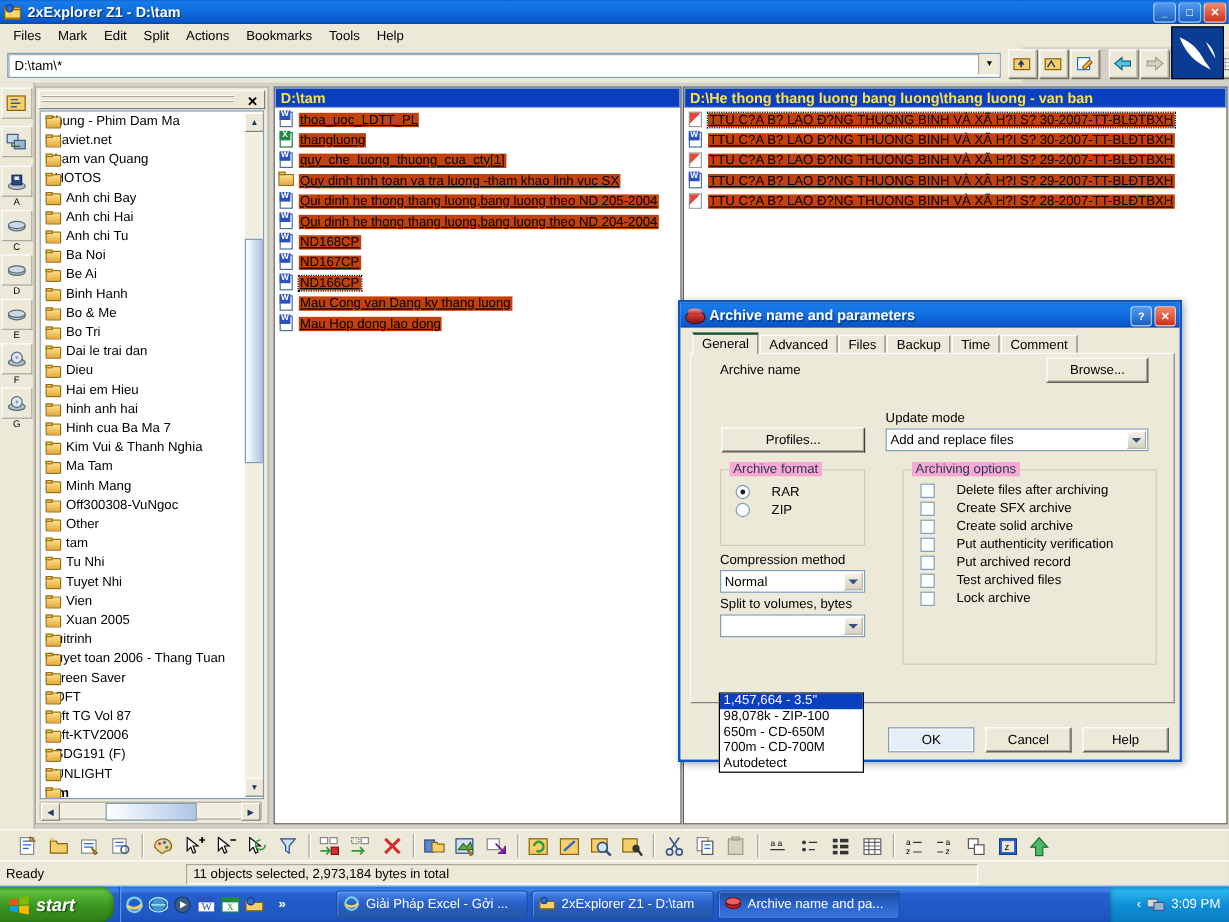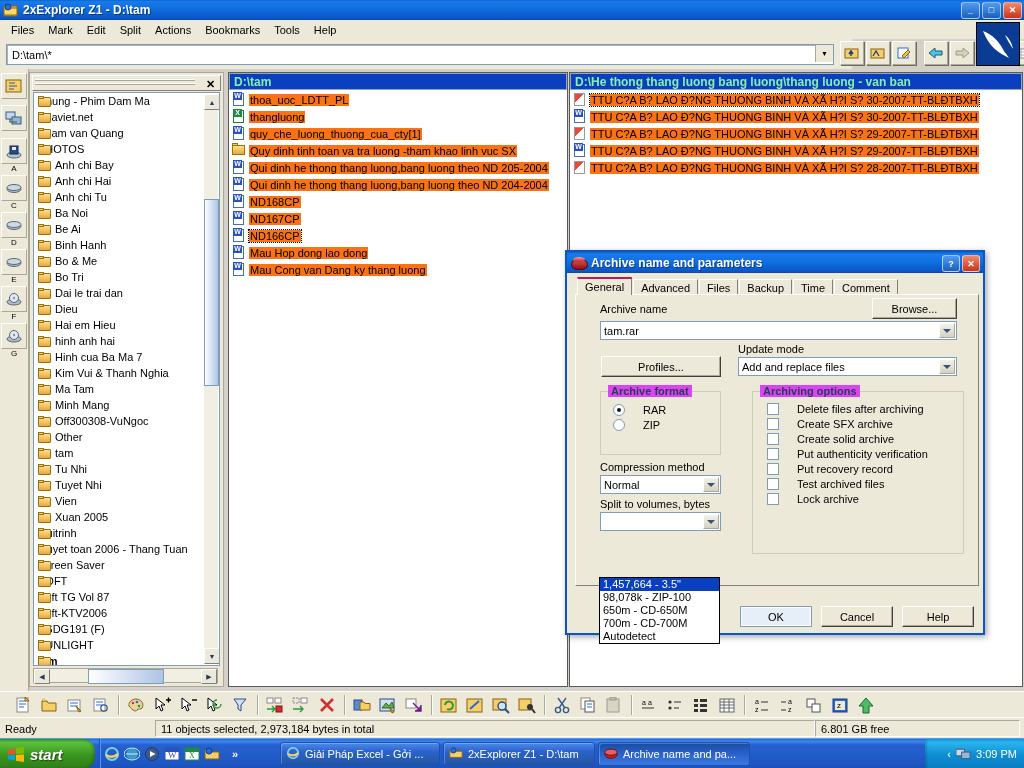--- a/index.html
+++ b/index.html
@@ -143,7 +143,7 @@
   
   .fpanel{position:absolute;top:3px;background:#fff;border:1px solid #5a5a5a;}
   .fpanel-head{
-    height:17px;background:#0a3fc0;color:#86efac;font-weight:bold;font-size:12px;
+    height:17px;background:#0a3fc0;color:#fde047;font-weight:bold;font-size:12px;
     display:flex;align-items:center;padding-left:4px;white-space:nowrap;overflow:hidden;
     border:1px solid #8fa6c8;box-sizing:border-box;
   }

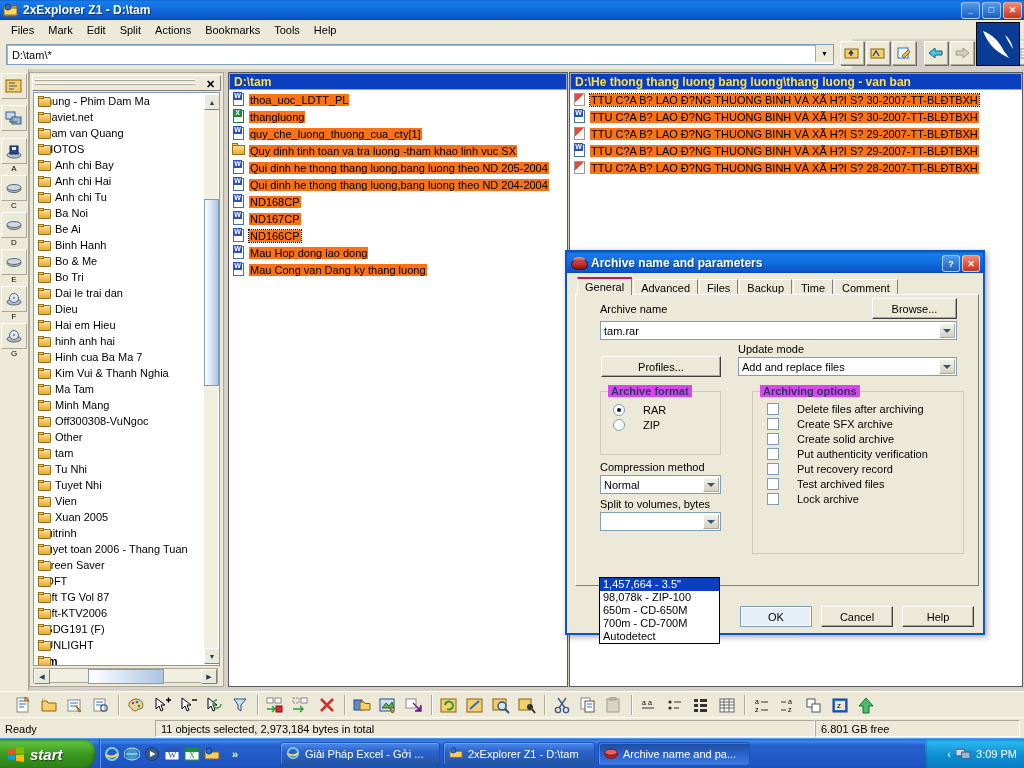--- a/index.html
+++ b/index.html
@@ -149,7 +149,7 @@
   }
   .fpanel-body{position:absolute;left:1px;right:1px;top:18px;bottom:1px;background:#fff;overflow:hidden;}
   .frow{height:17px;display:flex;align-items:center;padding-left:2px;white-space:nowrap;font-size:11px;color:#000;}
-  .frow .lbl{background:#f97316;padding:0 1px;}
+  .frow .lbl{background:#c2410c;padding:0 1px;text-decoration:underline;}
   .frow.focus .lbl{outline:1px dotted #000;}
   .ficon{width:14px;height:15px;margin-right:3px;flex:0 0 auto;position:relative;}
   

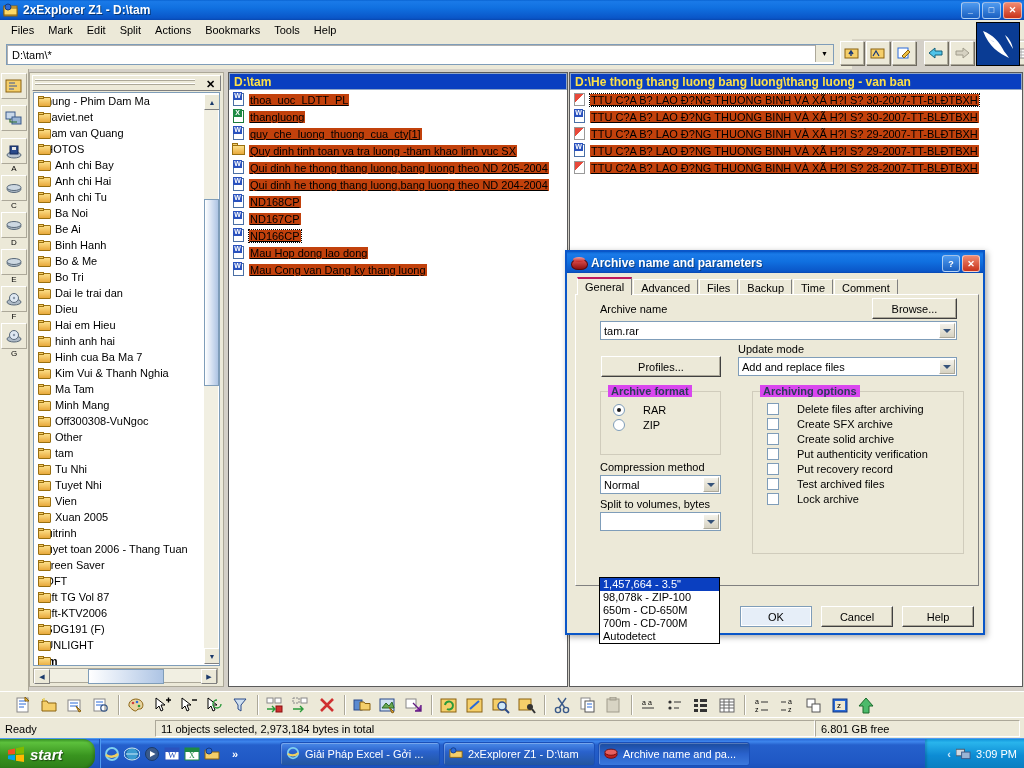--- a/index.html
+++ b/index.html
@@ -672,11 +672,11 @@
             </div>
             <div class="frow">
               <span class="ficon ic-doc"></span>
+              <span class="lbl">Mau Cong van Dang ky thang luong</span>
+            </div>
+            <div class="frow">
+              <span class="ficon ic-doc"></span>
               <span class="lbl">Mau Hop dong lao dong</span>
-            </div>
-            <div class="frow">
-              <span class="ficon ic-doc"></span>
-              <span class="lbl">Mau Cong van Dang ky thang luong</span>
             </div>
           </div>
       </div>

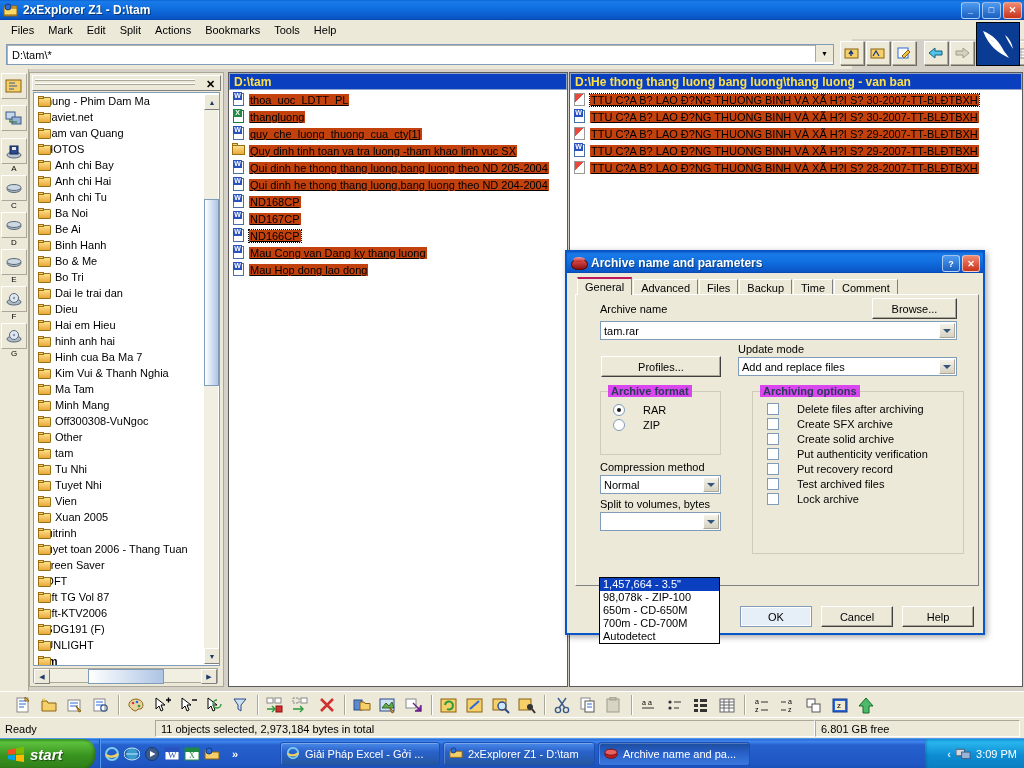--- a/index.html
+++ b/index.html
@@ -198,7 +198,7 @@
     display:flex;align-items:center;font-size:11px;color:#000;margin-right:1px;
     box-sizing:border-box;
   }
-  .tab.active{height:18px;border-top:2px solid #be185d;background:#ece9d8;font-weight:normal;z-index:3;position:relative;}
+  .tab.active{height:18px;border-top:2px solid #14532d;background:#ece9d8;font-weight:normal;z-index:3;position:relative;}
 
   .tabbody{
     position:absolute;left:8px;top:42px;width:404px;height:292px;

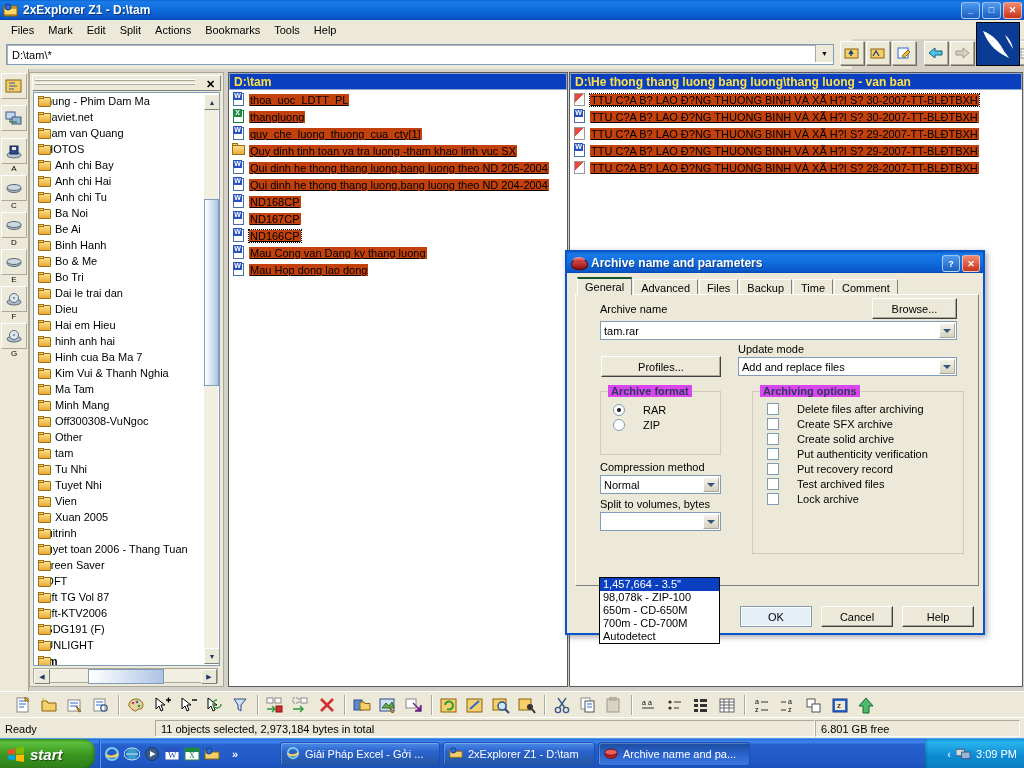--- a/index.html
+++ b/index.html
@@ -734,12 +734,6 @@
         <div class="lbl" style="position:absolute;left:24px;top:8px;">Archive name</div>
         <div class="btn" style="position:absolute;left:296px;top:3px;width:85px;height:21px;">Browse...</div>
 
-        <div class="combo" style="position:absolute;left:24px;top:26px;width:357px;">
-          <span>tam.rar</span>
-          <span class="arrow">
-              <i class="chev"></i>
-            </span>
-        </div>
 
         <div class="btn" style="position:absolute;left:25px;top:61px;width:120px;height:21px;">Profiles...</div>
 

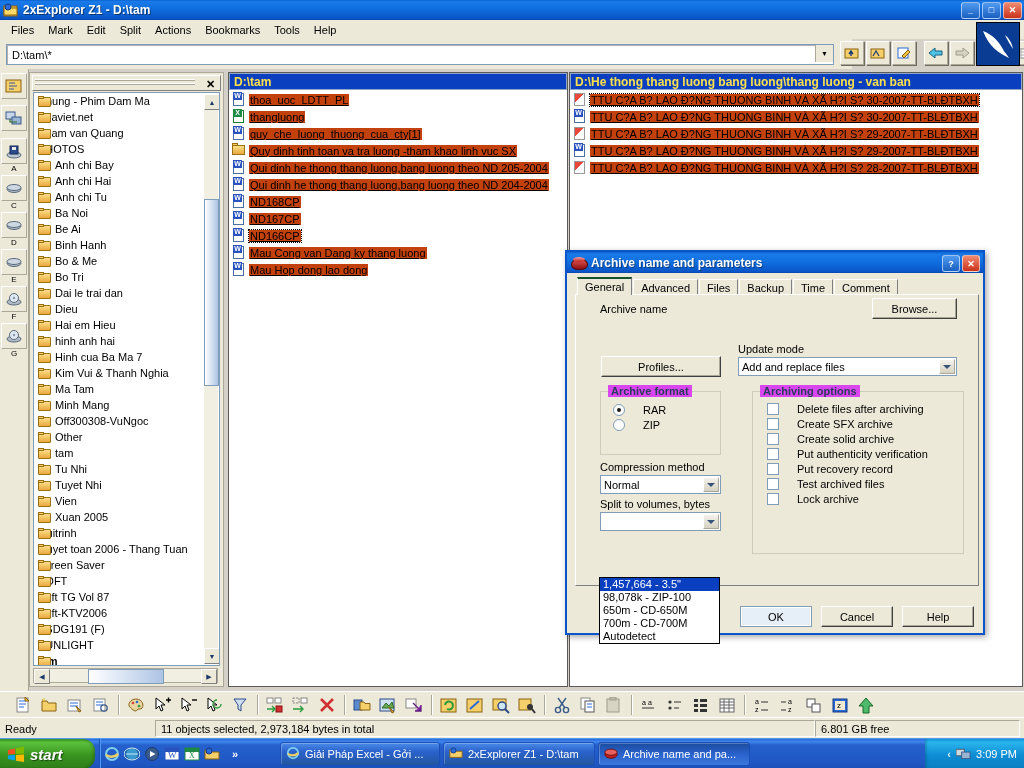--- a/index.html
+++ b/index.html
@@ -227,7 +227,7 @@
     position:absolute;border:1px solid #d0ccbc;box-sizing:border-box;
   }
   .group > .gtitle{
-    position:absolute;left:7px;top:-7px;background:#d946ef;padding:0 3px;font-size:11px;color:#2a3a5a;font-weight:bold;
+    position:absolute;left:7px;top:-7px;background:#f9a8d4;padding:0 3px;font-size:11px;color:#2a3a5a;
   }
   .radio{width:12px;height:12px;border-radius:50%;background:#fff;border:1px solid #7f9db9;
     box-sizing:border-box;position:relative;flex:0 0 auto;}

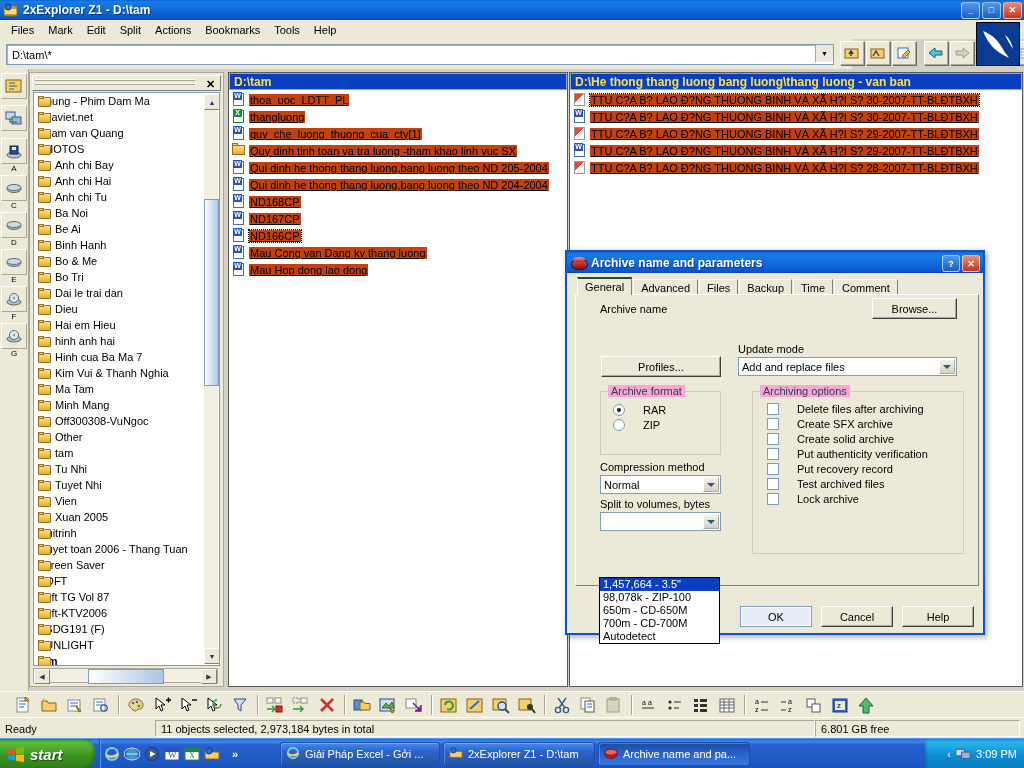--- a/index.html
+++ b/index.html
@@ -794,7 +794,7 @@
               </div>
               <div class="optrow">
                 <span class="check"></span>
-                <span>Put recovery record</span>
+                <span>Put archived record</span>
               </div>
               <div class="optrow">
                 <span class="check"></span>

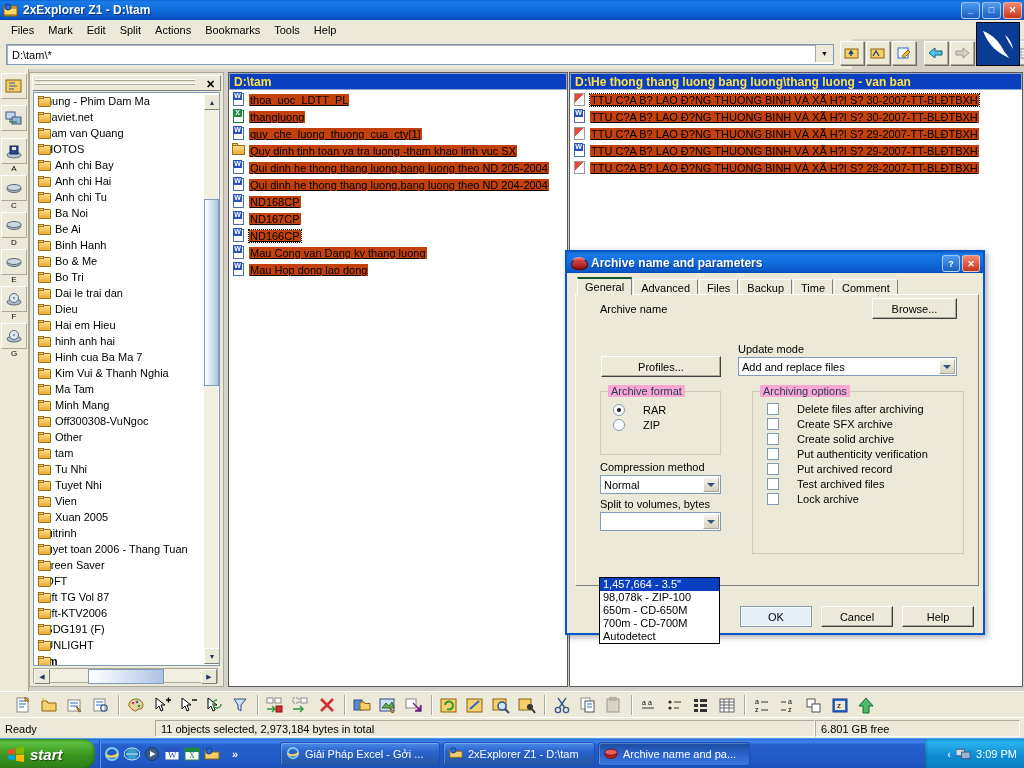--- a/index.html
+++ b/index.html
@@ -1045,7 +1045,6 @@
   <div class="statusbar">
     <div class="st-cell" style="width:155px;">Ready</div>
     <div class="st-cell st-sunken" style="width:660px;">11 objects selected, 2,973,184 bytes in total</div>
-    <div class="st-cell st-sunken" style="width:205px;">6.801 GB free</div>
   </div>
 
   <div class="taskbar">

